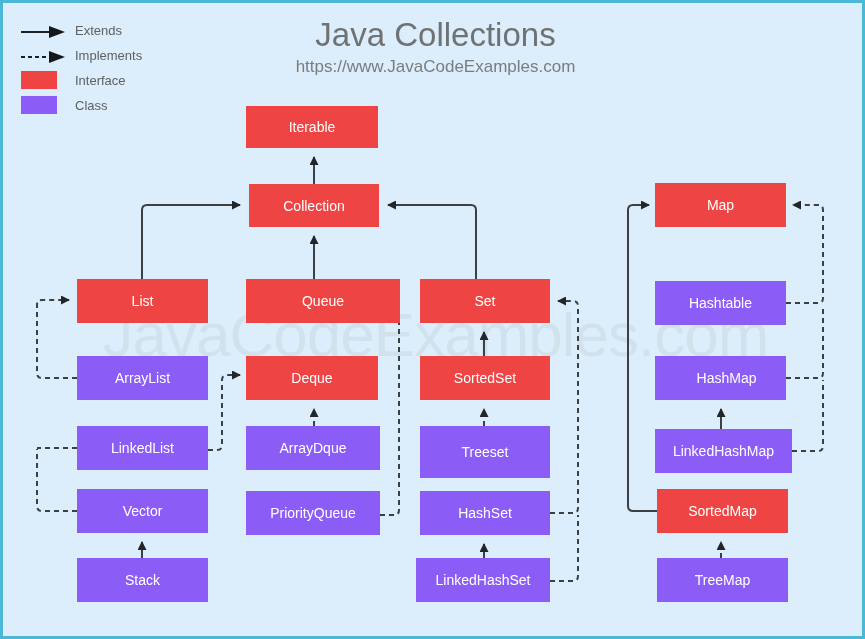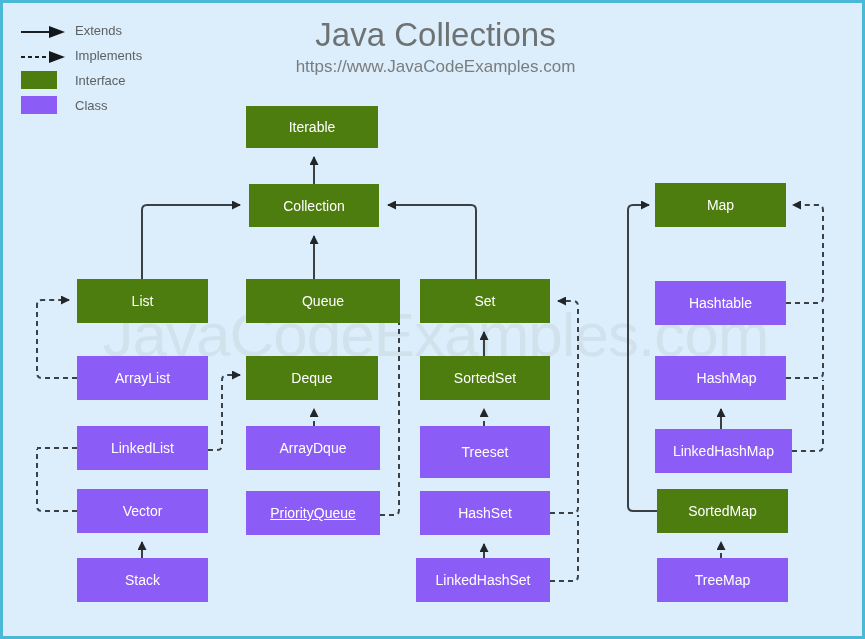--- a/index.html
+++ b/index.html
@@ -54,7 +54,7 @@
     box-sizing:border-box;
     text-align:center;
   }
-  .iface{background:#4d7c0f;}
+  .iface{background:#ef4444;}
   .cls{background:#8b5cf6;}
   
   #edges{position:absolute;left:0;top:0;width:865px;height:639px;z-index:2;}

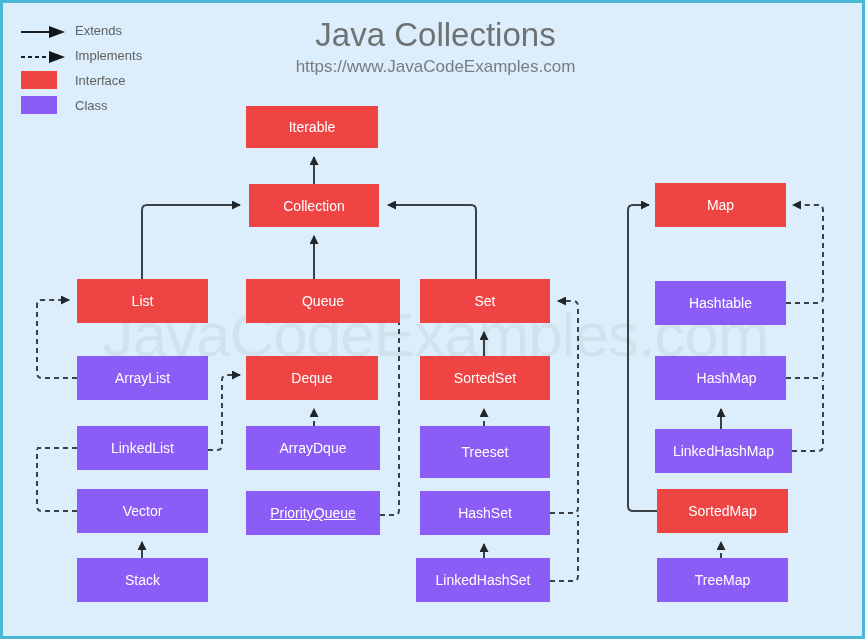--- a/index.html
+++ b/index.html
@@ -161,7 +161,7 @@
       <div class="node cls" style="left: 74px; top: 555px; width: 131px; height: 44px;">Stack</div>
       <div class="node iface" style="left: 243px; top: 353px; width: 132px; height: 44px;">Deque</div>
       <div class="node cls" style="left: 243px; top: 423px; width: 134px; height: 44px;">ArrayDque</div>
-      <div class="node cls" style="left: 243px; top: 488px; width: 134px; height: 44px; text-decoration: underline;">PriorityQueue</div>
+      <div class="node cls" style="left: 243px; top: 488px; width: 134px; height: 44px;">PriorityQueue</div>
       <div class="node iface" style="left: 417px; top: 353px; width: 130px; height: 44px;">SortedSet</div>
       <div class="node cls" style="left: 417px; top: 423px; width: 130px; height: 52px;">Treeset</div>
       <div class="node cls" style="left: 417px; top: 488px; width: 130px; height: 44px;">HashSet</div>

